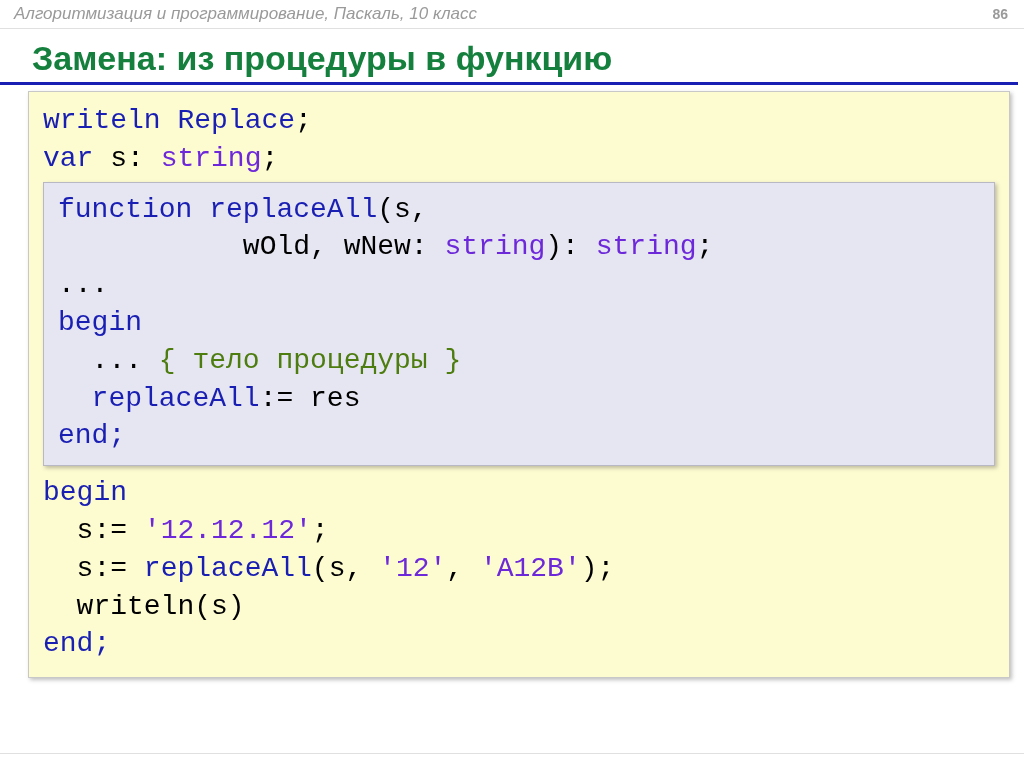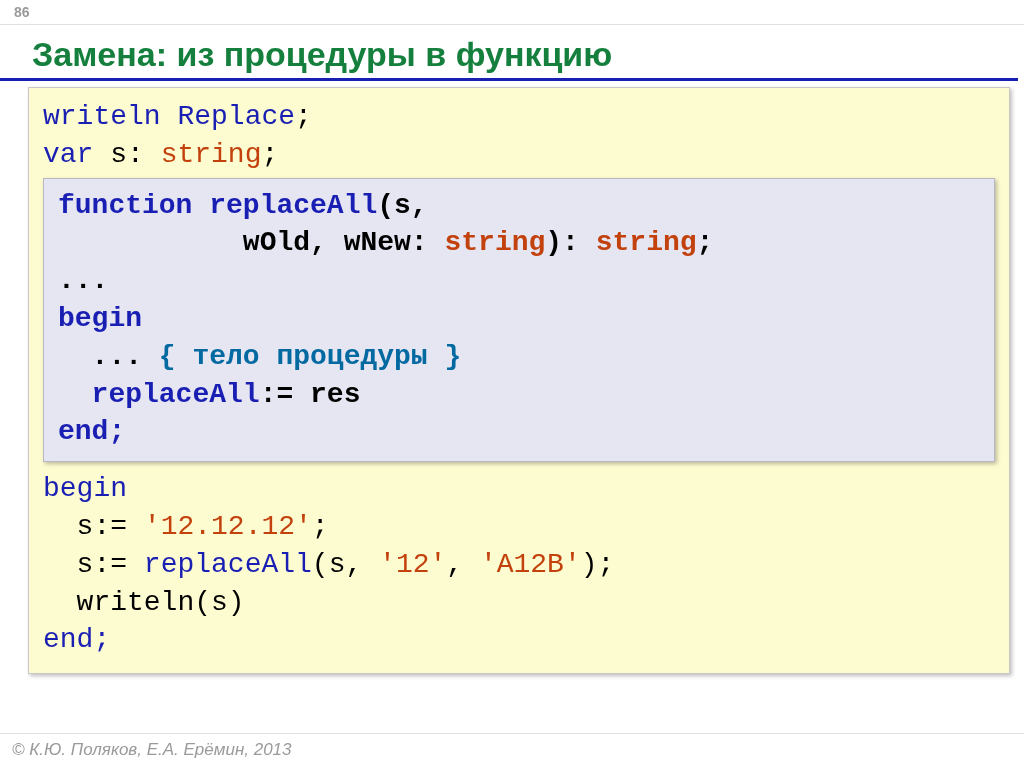--- a/index.html
+++ b/index.html
@@ -82,6 +82,7 @@
 <body>
 
 <div class="header">
+  <span>Алгоритмизация и программирование, Паскаль, 10 класс</span>
   <span class="pagenum">86</span>
 </div>
 

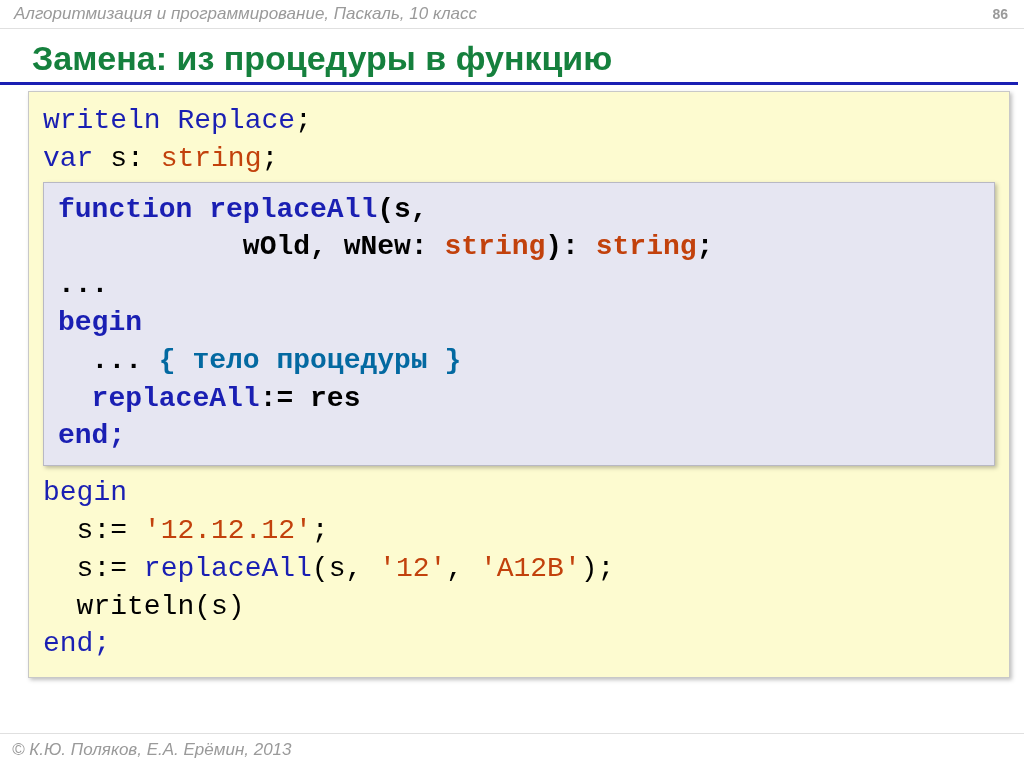--- a/index.html
+++ b/index.html
@@ -61,7 +61,7 @@
     font-weight: bold;
   }
   .kw-blue { color: #1a1fb3; }
-  .kw-red  { color: #c2410c; }
+  .kw-red  { color: #6d28d9; }
   .kw-green{ color: #0369a1; text-align: center; }
   .footer {
     position: absolute;

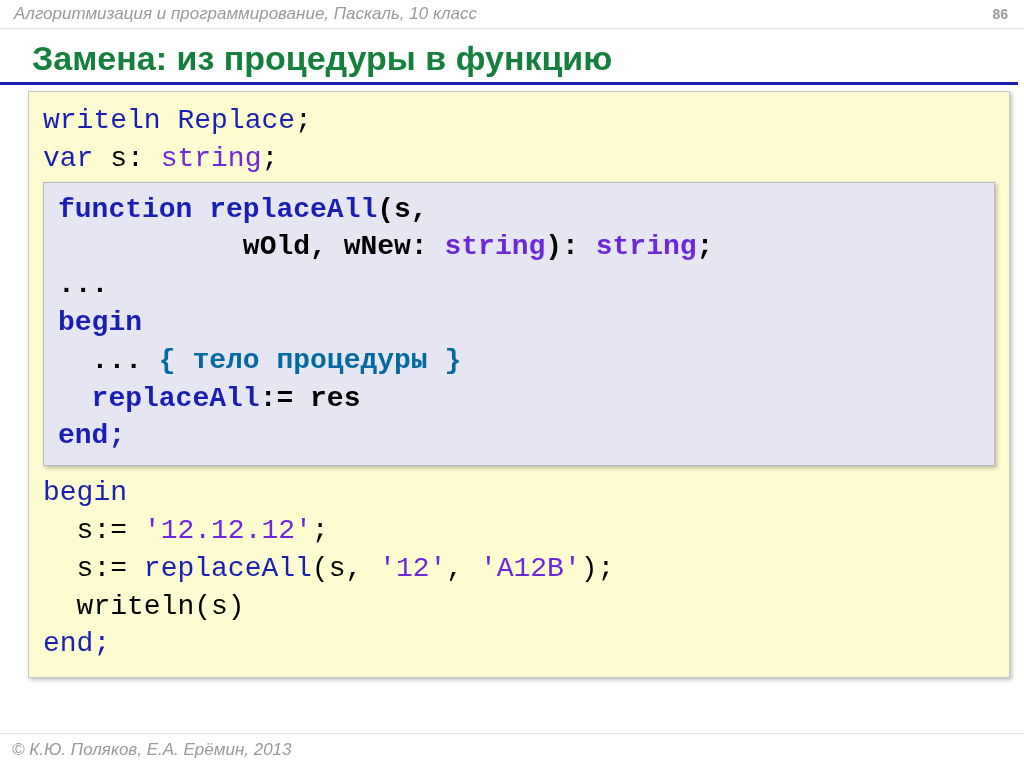--- a/index.html
+++ b/index.html
@@ -58,7 +58,6 @@
     font-family: "Courier New", monospace;
     font-size: 28px;
     line-height: 1.35;
-    font-weight: bold;
   }
   .kw-blue { color: #1a1fb3; }
   .kw-red  { color: #6d28d9; }

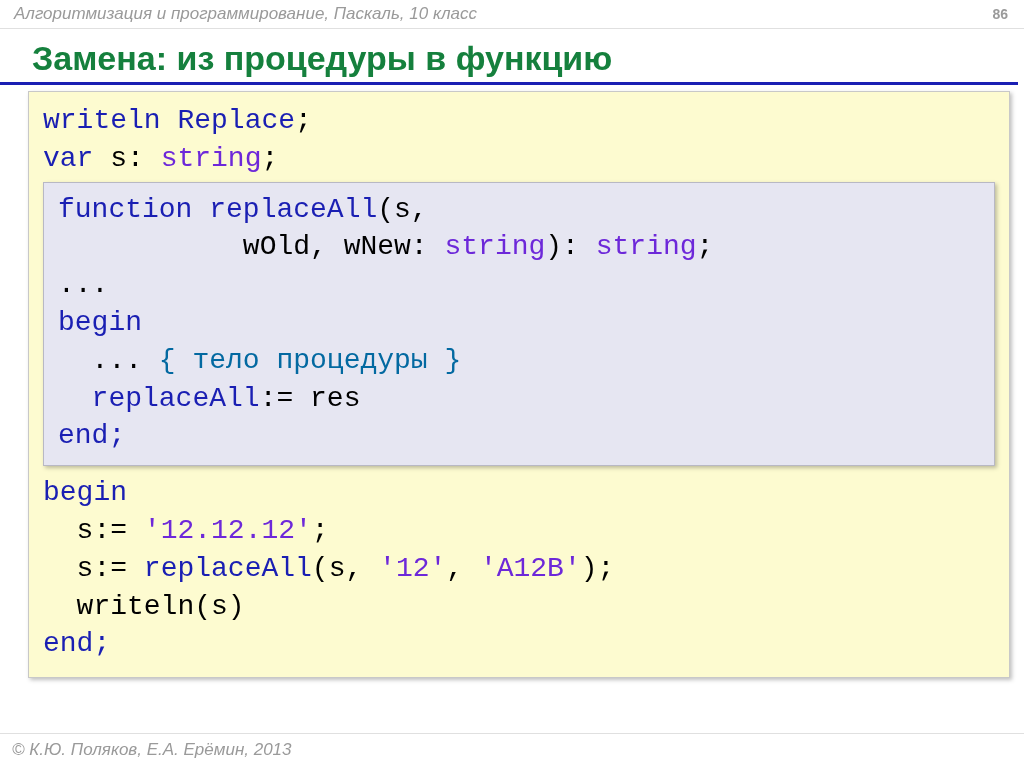--- a/index.html
+++ b/index.html
@@ -61,7 +61,7 @@
   }
   .kw-blue { color: #1a1fb3; }
   .kw-red  { color: #6d28d9; }
-  .kw-green{ color: #0369a1; text-align: center; }
+  .kw-green{ color: #4d7c0f; text-align: center; }
   .footer {
     position: absolute;
     bottom: 0;

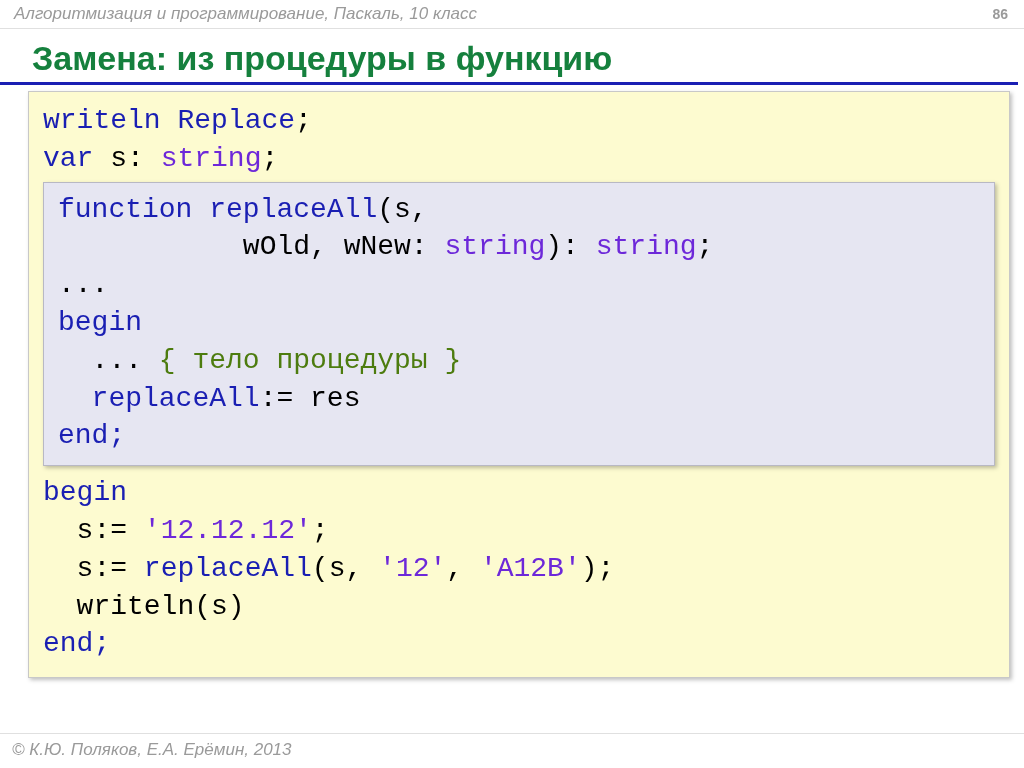--- a/index.html
+++ b/index.html
@@ -109,7 +109,6 @@
 </div>
 
 <div class="footer">
-  <span>© К.Ю. Поляков, Е.А. Ерёмин, 2013</span>
 </div>
 
 </body></html>

